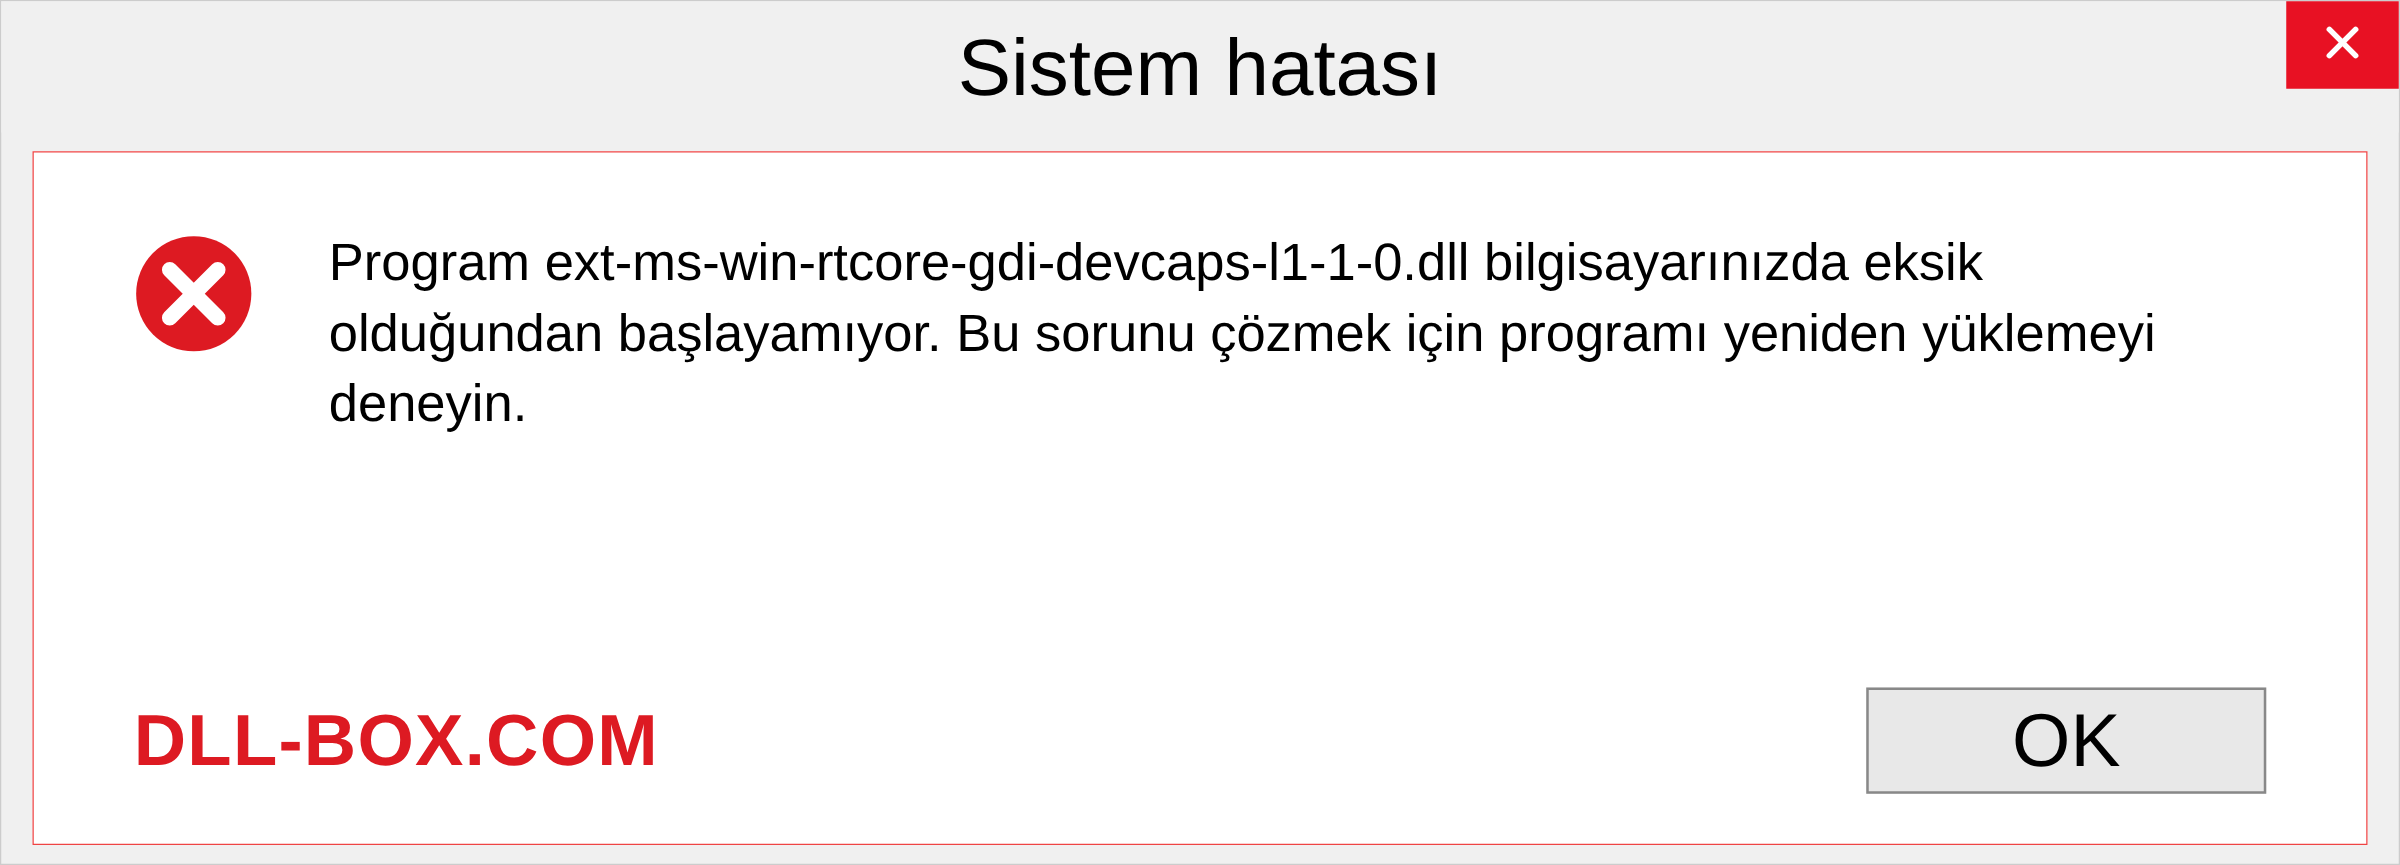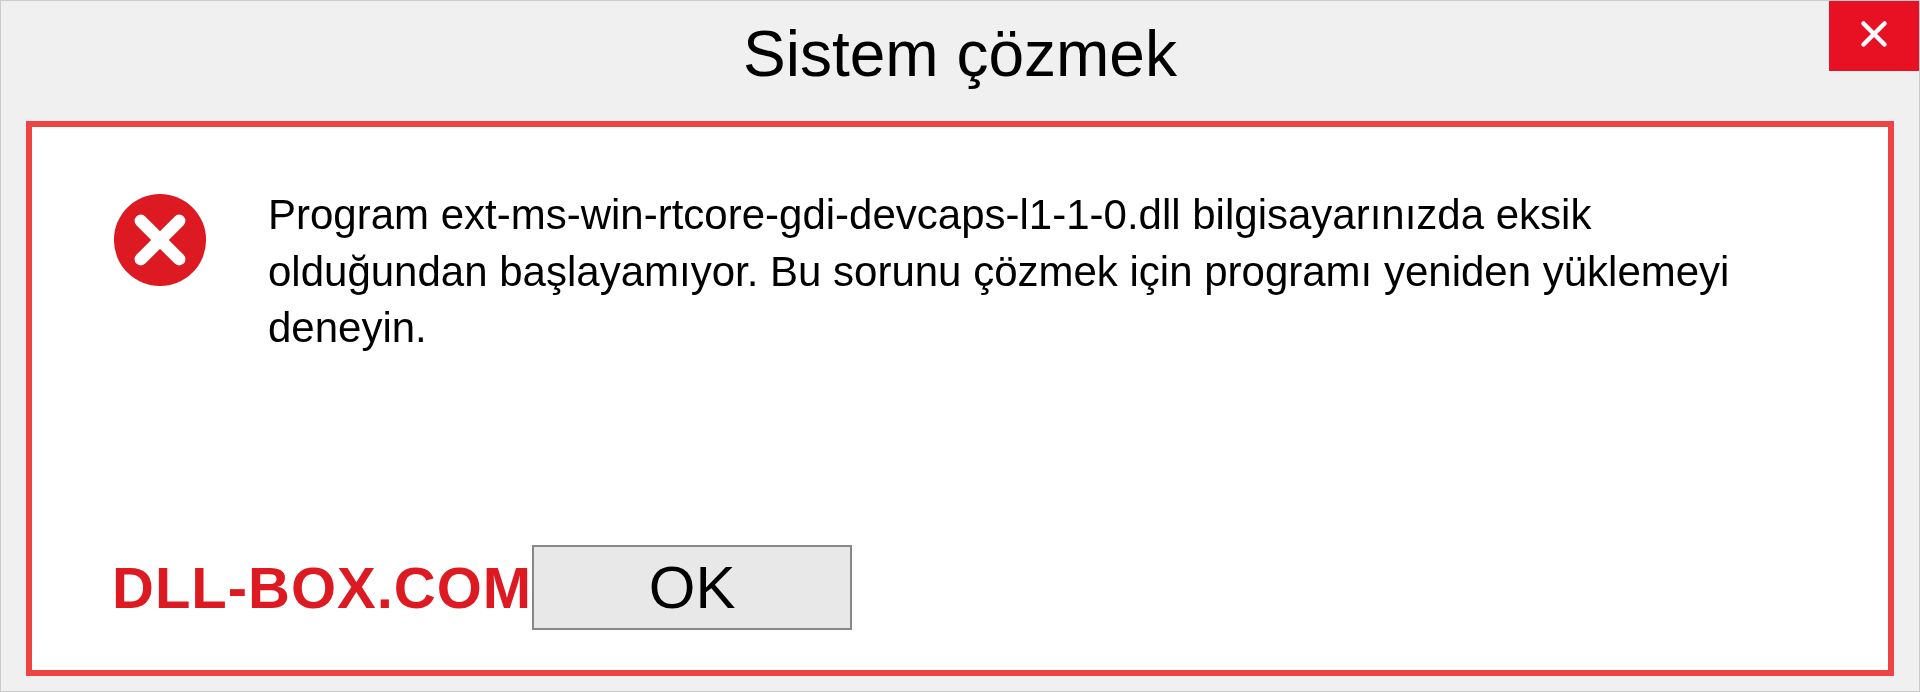--- a/index.html
+++ b/index.html
@@ -128,7 +128,7 @@
 <div class="dialog-container">
 
   <div class="title-bar">
-    <div class="title-text">Sistem çözmek</div>
+    <div class="title-text">Sistem hatası</div>
     <div class="close-button">
       <span>
         <svg viewBox="0 0 24 24" fill="none" stroke="#ffffff" stroke-width="3" stroke-linecap="round">

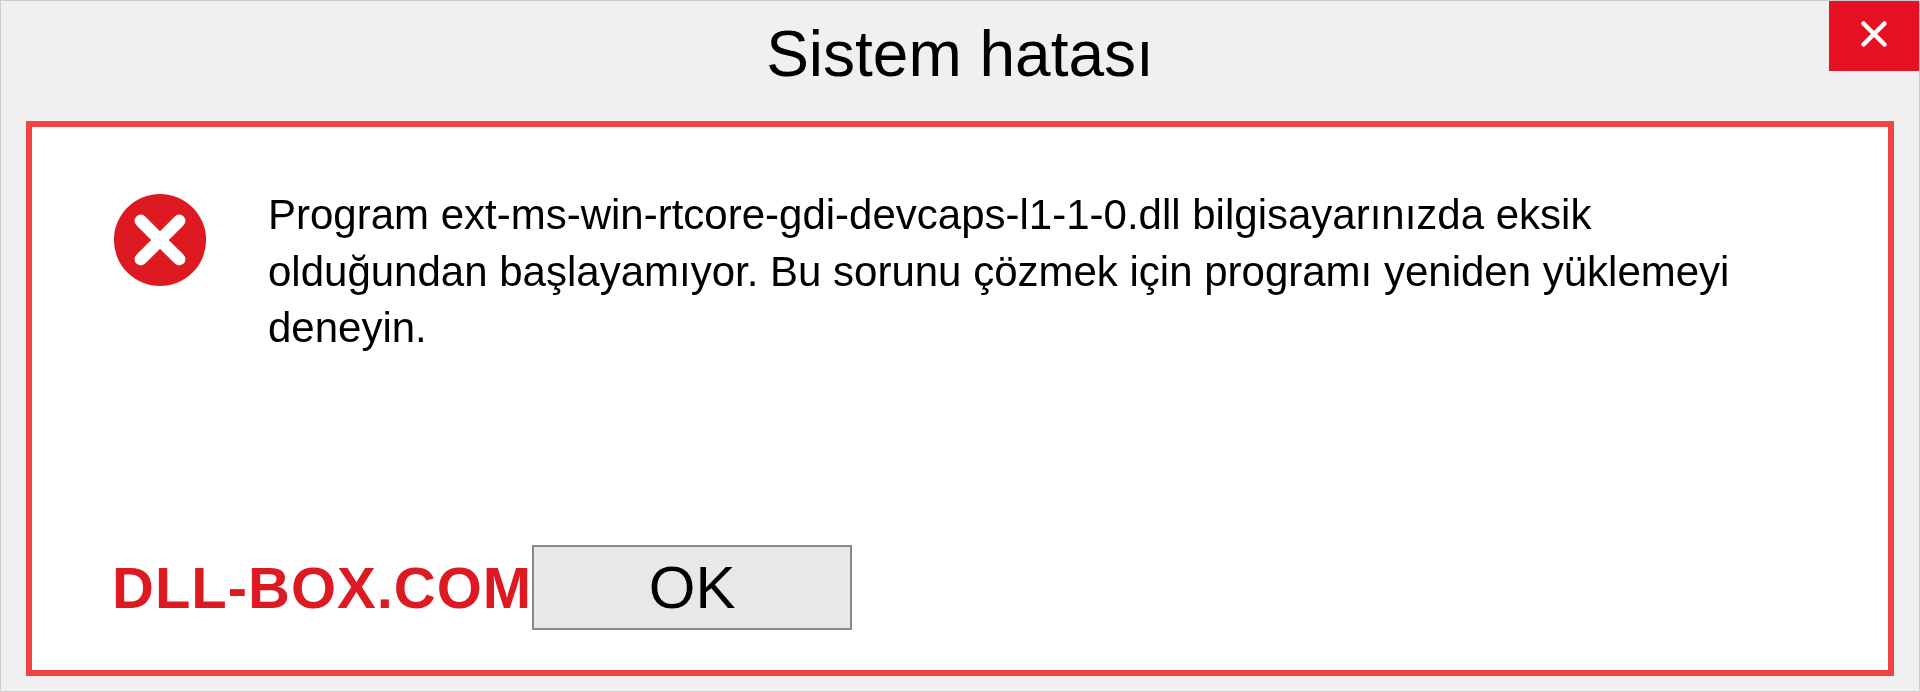--- a/index.html
+++ b/index.html
@@ -62,7 +62,7 @@
       flex: 1;
       background: #ffffff;
       margin: 15px 25px 15px 25px;
-      border: 6px solid #ef4444;
+      border: 1px solid #ef4444;
       padding: 60px 80px 40px 80px;
       display: flex;
       flex-direction: column;

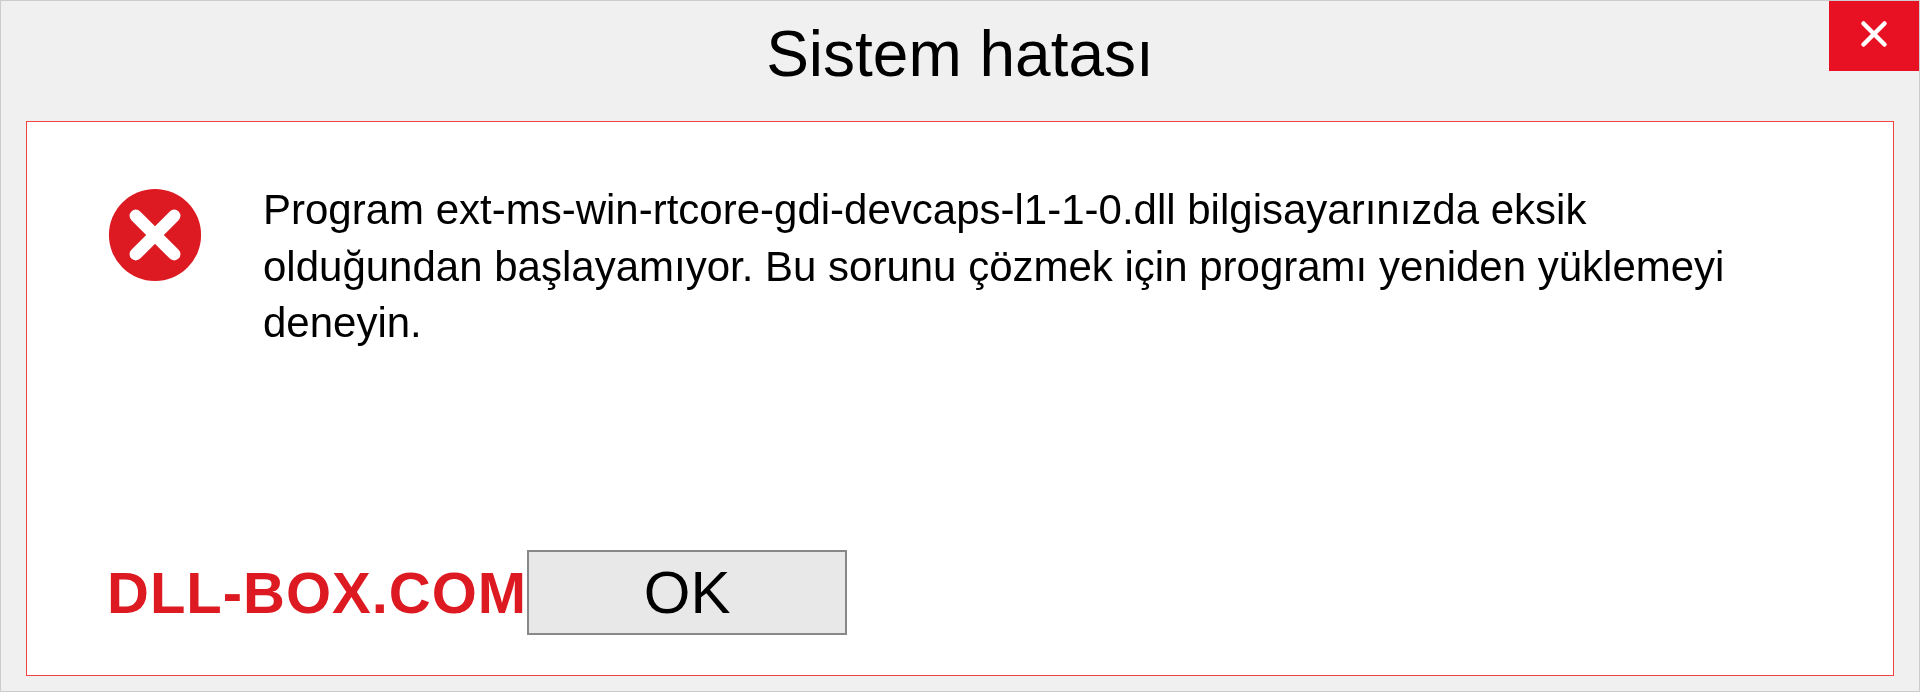--- a/index.html
+++ b/index.html
@@ -97,6 +97,7 @@
     .footer-row {
       display: flex;
       align-items: center;
+      justify-content: space-between;
       margin-top: 40px;
     }
     

